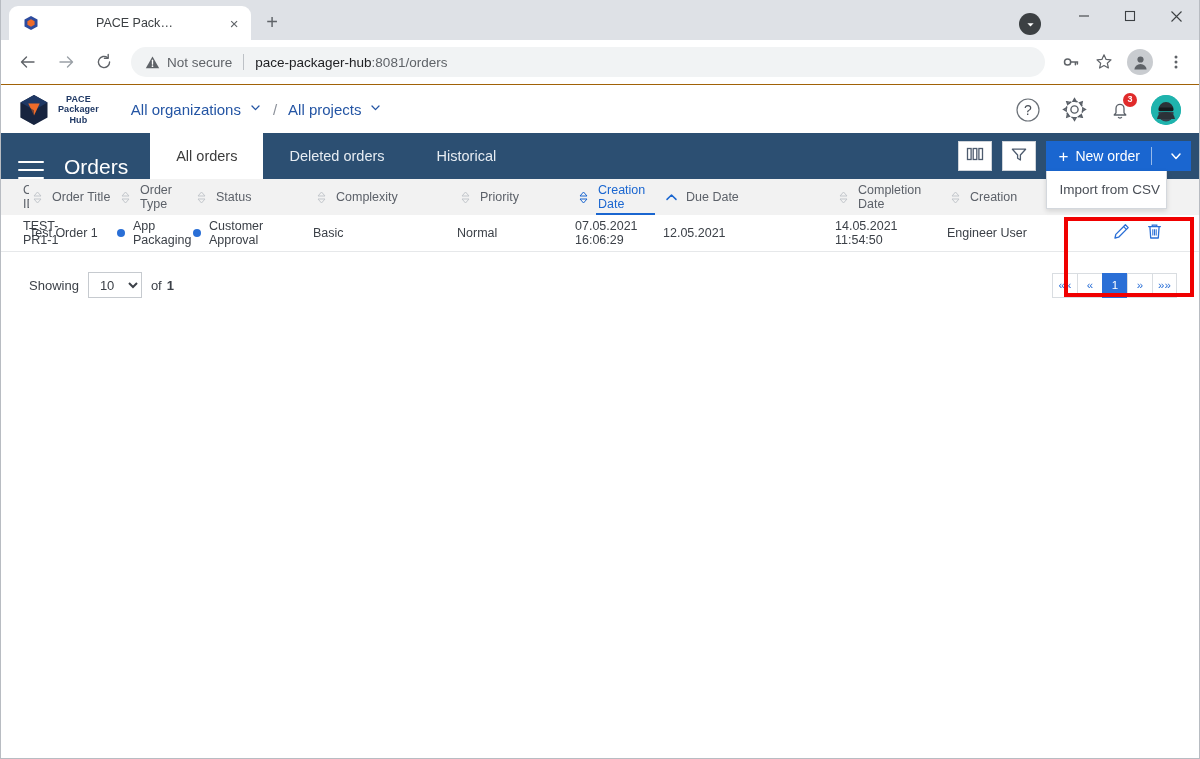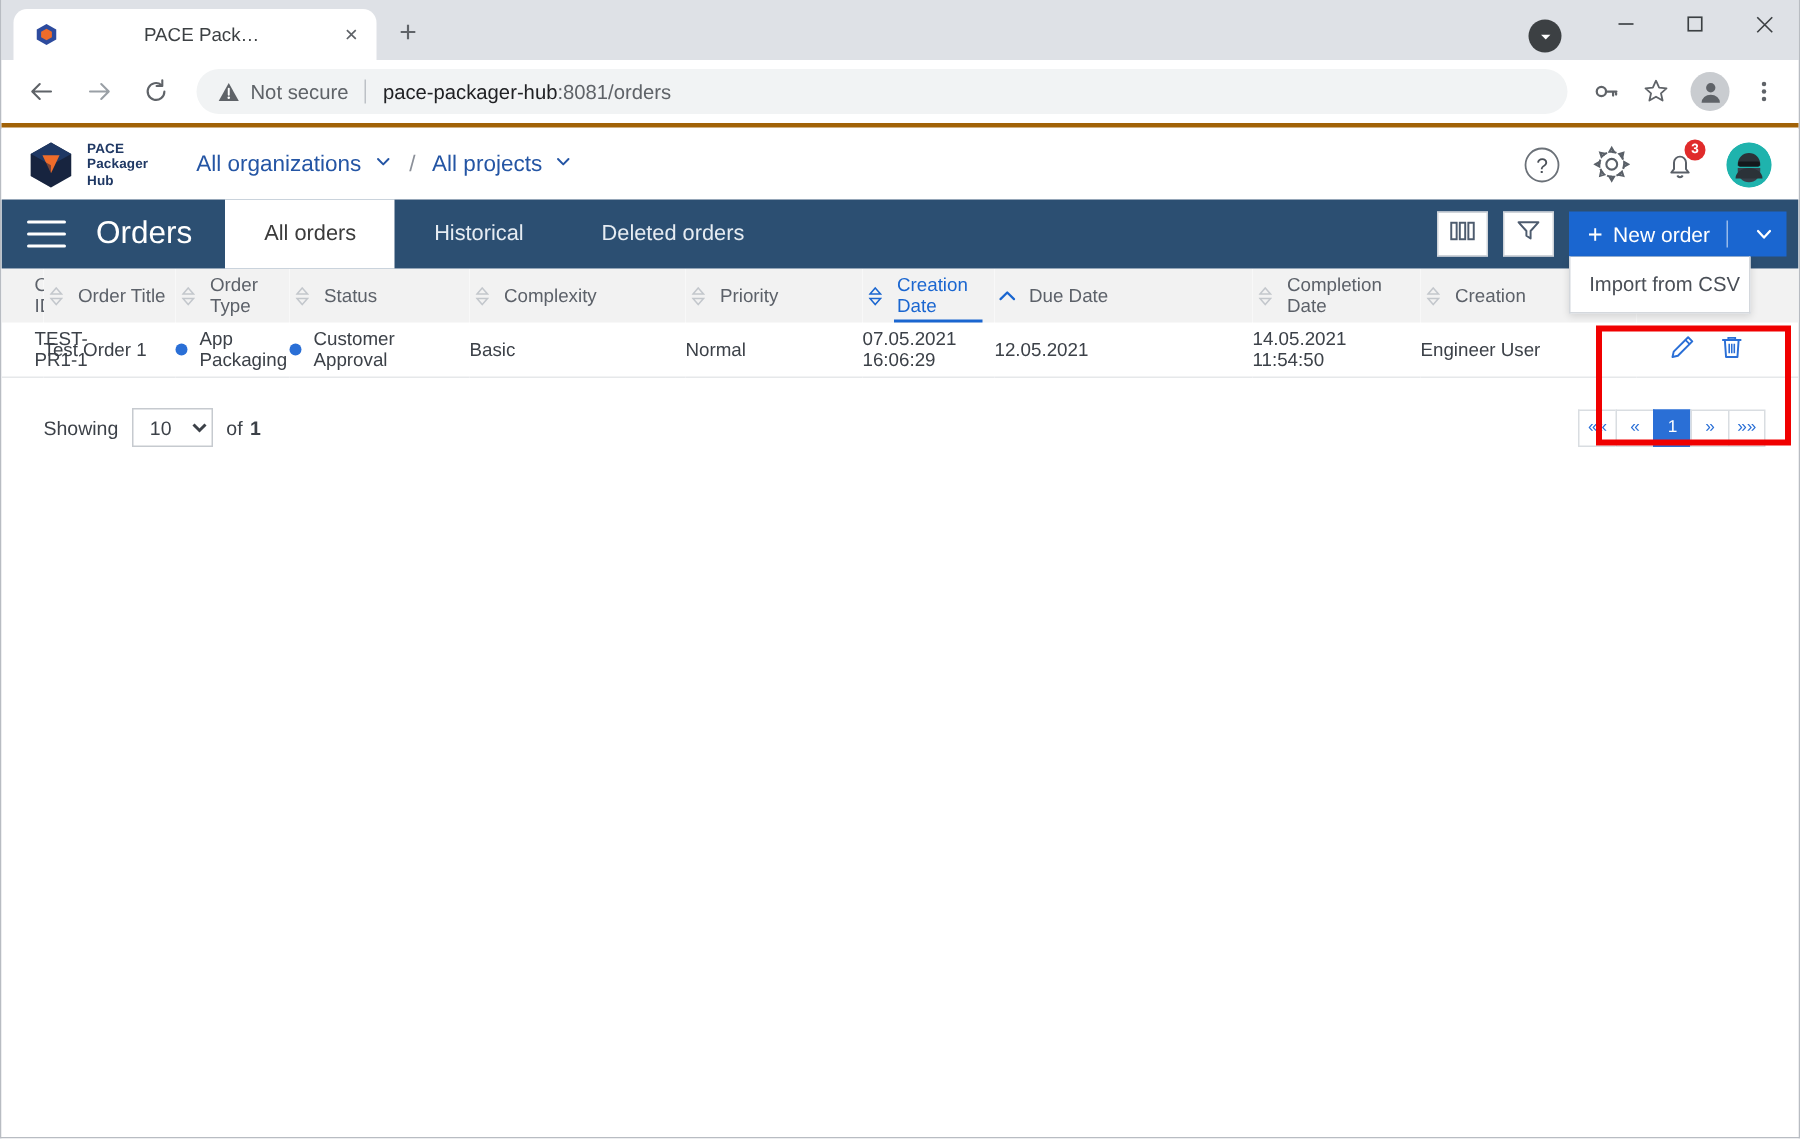--- a/index.html
+++ b/index.html
@@ -86,7 +86,7 @@
     background: #ffffff;
     display: flex; align-items: center;
     padding: 0 8px;
-    border-bottom: 3px solid #a16207;
+    border-bottom: 1px solid #a16207;
   }
   .nav-btn {
     width: 32px; height: 32px; margin: 0 3px;

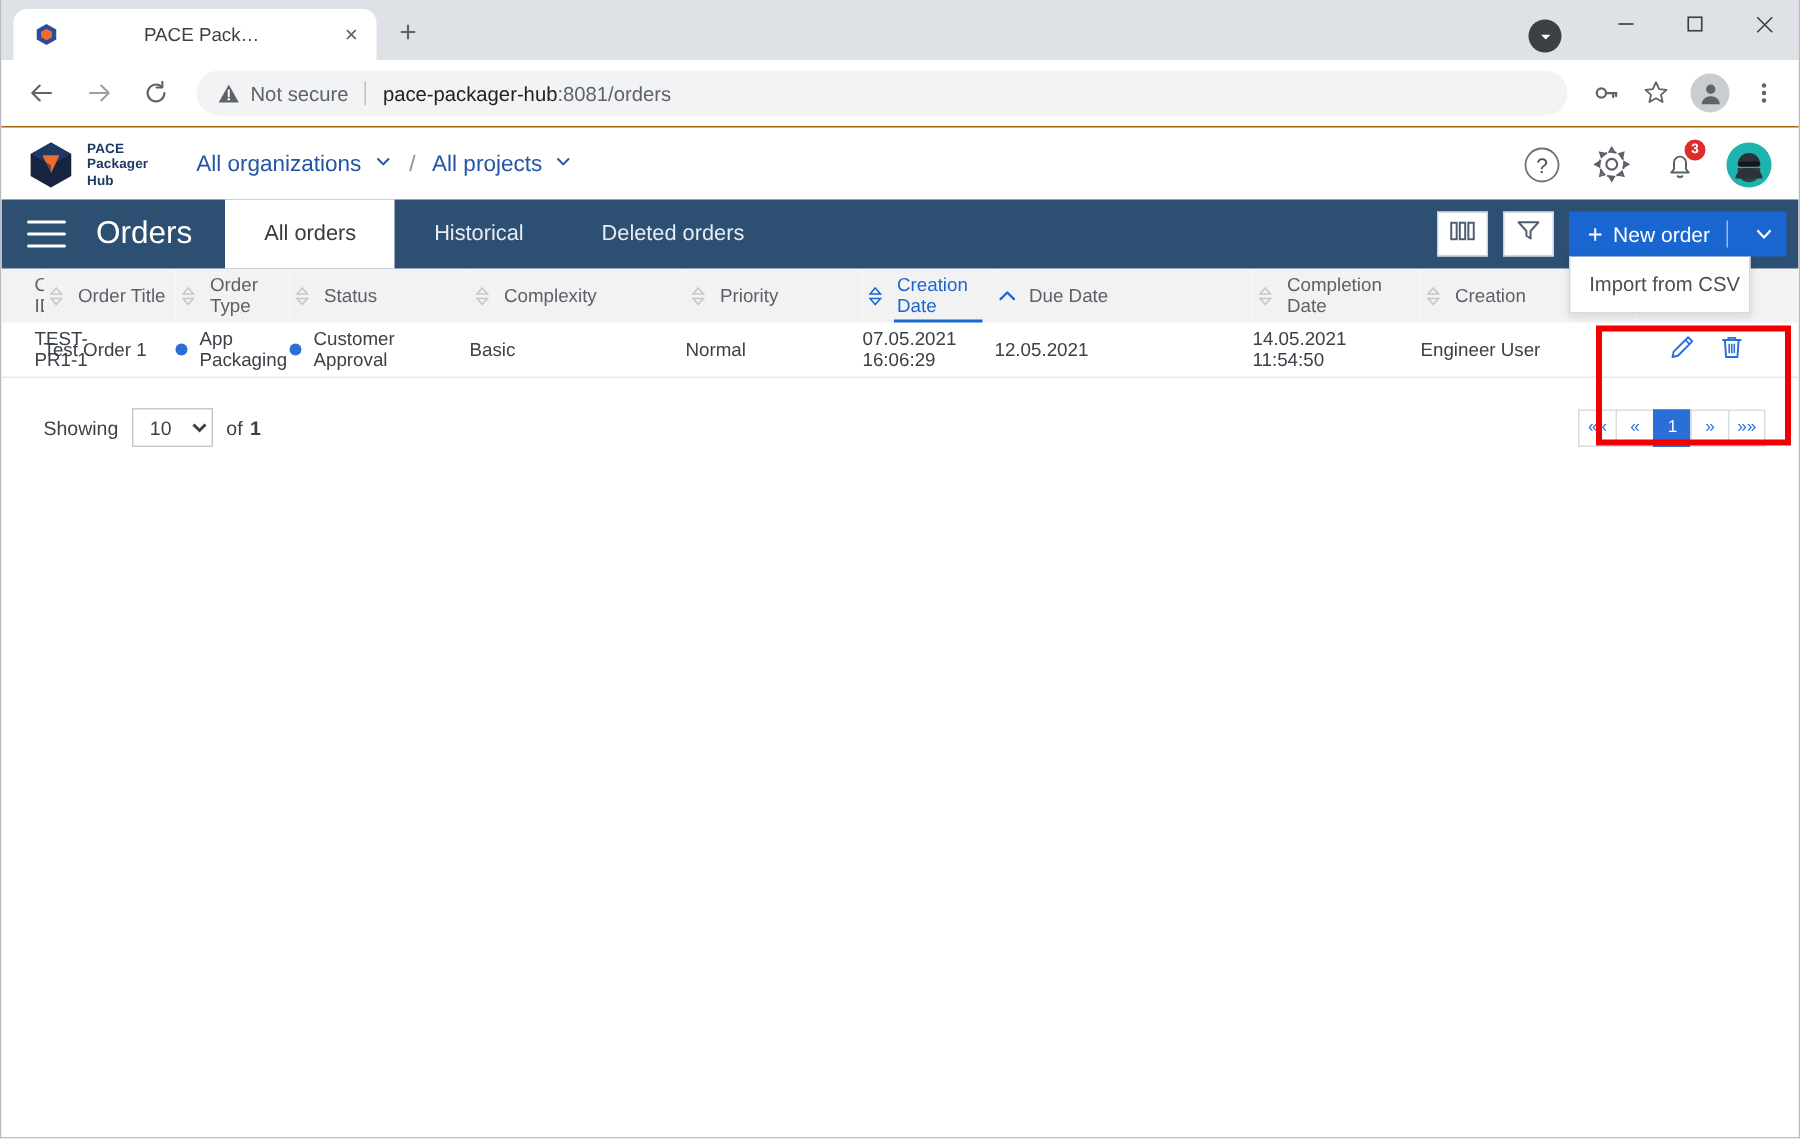--- a/index.html
+++ b/index.html
@@ -151,6 +151,7 @@
     font-size: 9px; font-weight: bold;
     color: #1f3864; line-height: 1.18;
     letter-spacing: .1px;
+    text-align: center;
   }
   .org-nav {
     display: flex; align-items: center;

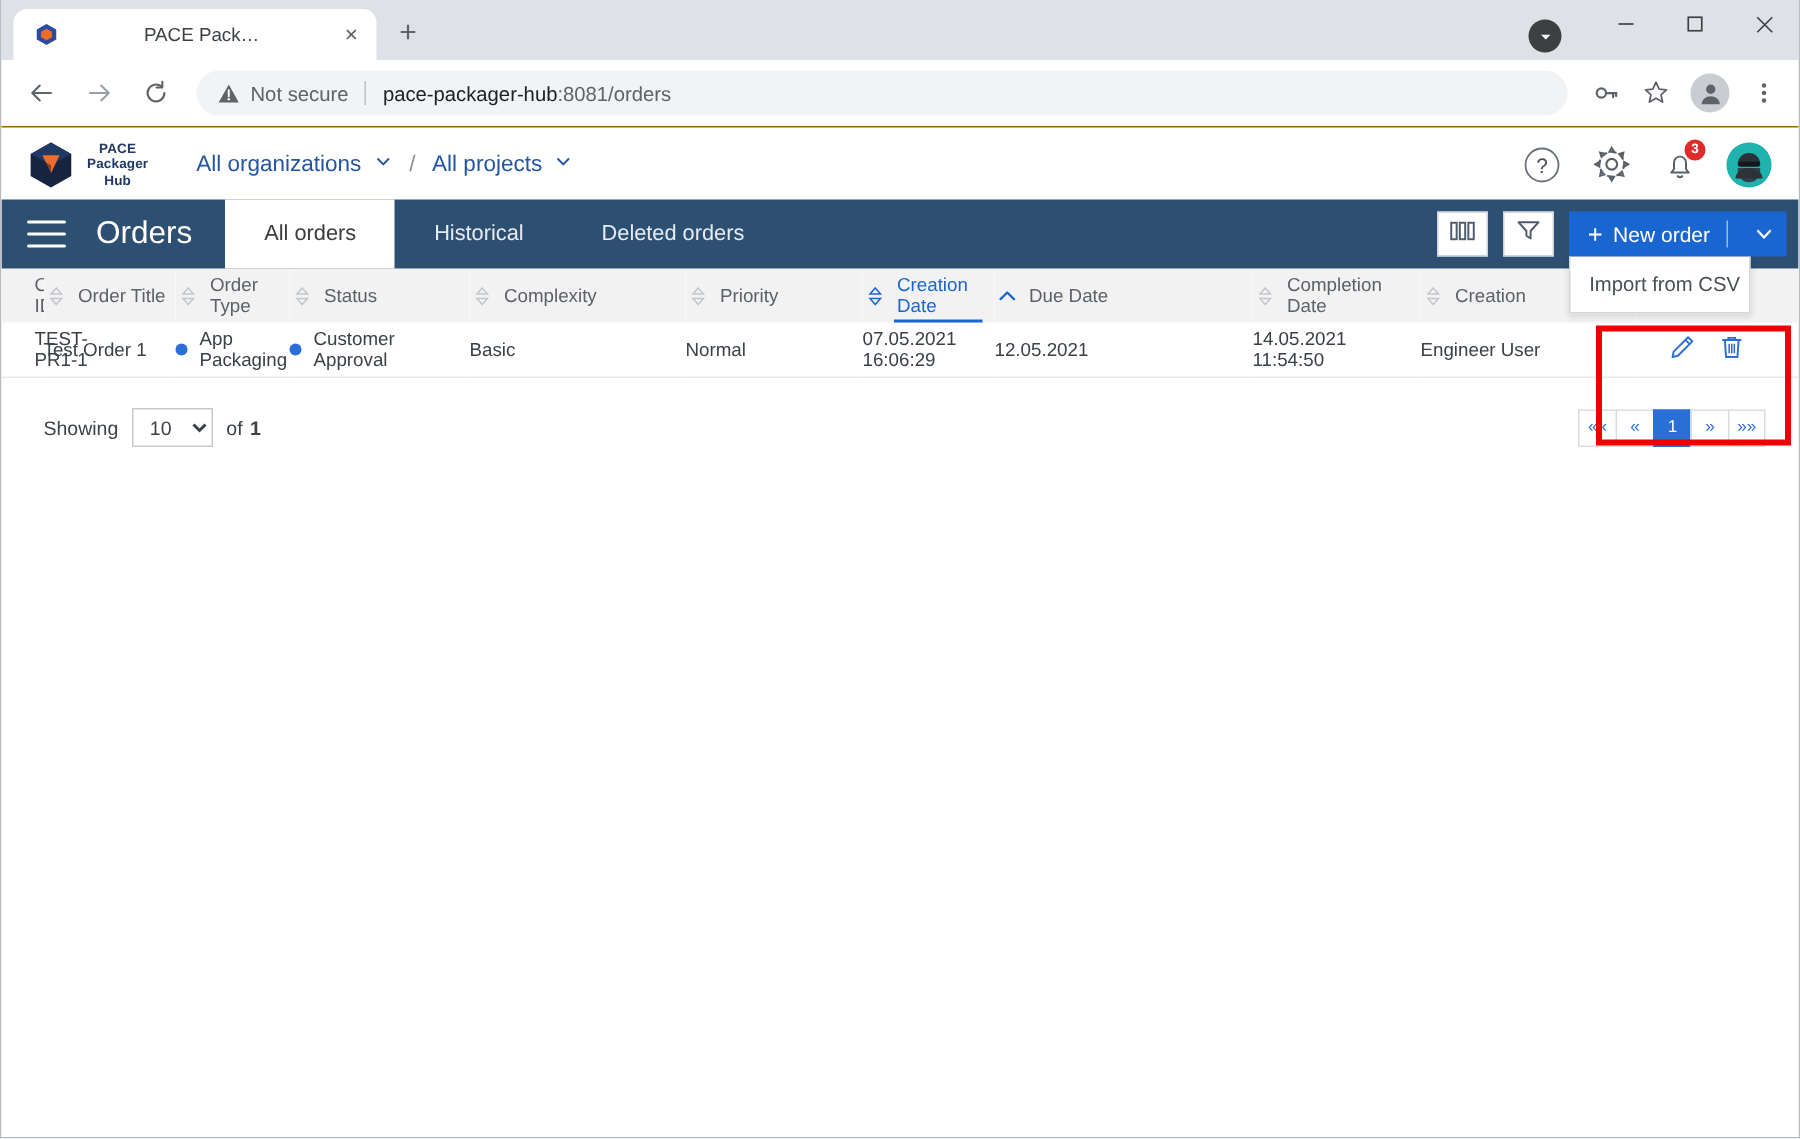--- a/index.html
+++ b/index.html
@@ -189,7 +189,7 @@
     display: flex; align-items: stretch;
     position: relative;
   }
-  .nav-left { display: flex; align-items: center; padding-left: 17px; }
+  .nav-left { display: flex; align-items: flex-end; padding-left: 17px; }
   .hamburger {
     width: 26px; height: 18px;
     display: flex; flex-direction: column; justify-content: space-between;

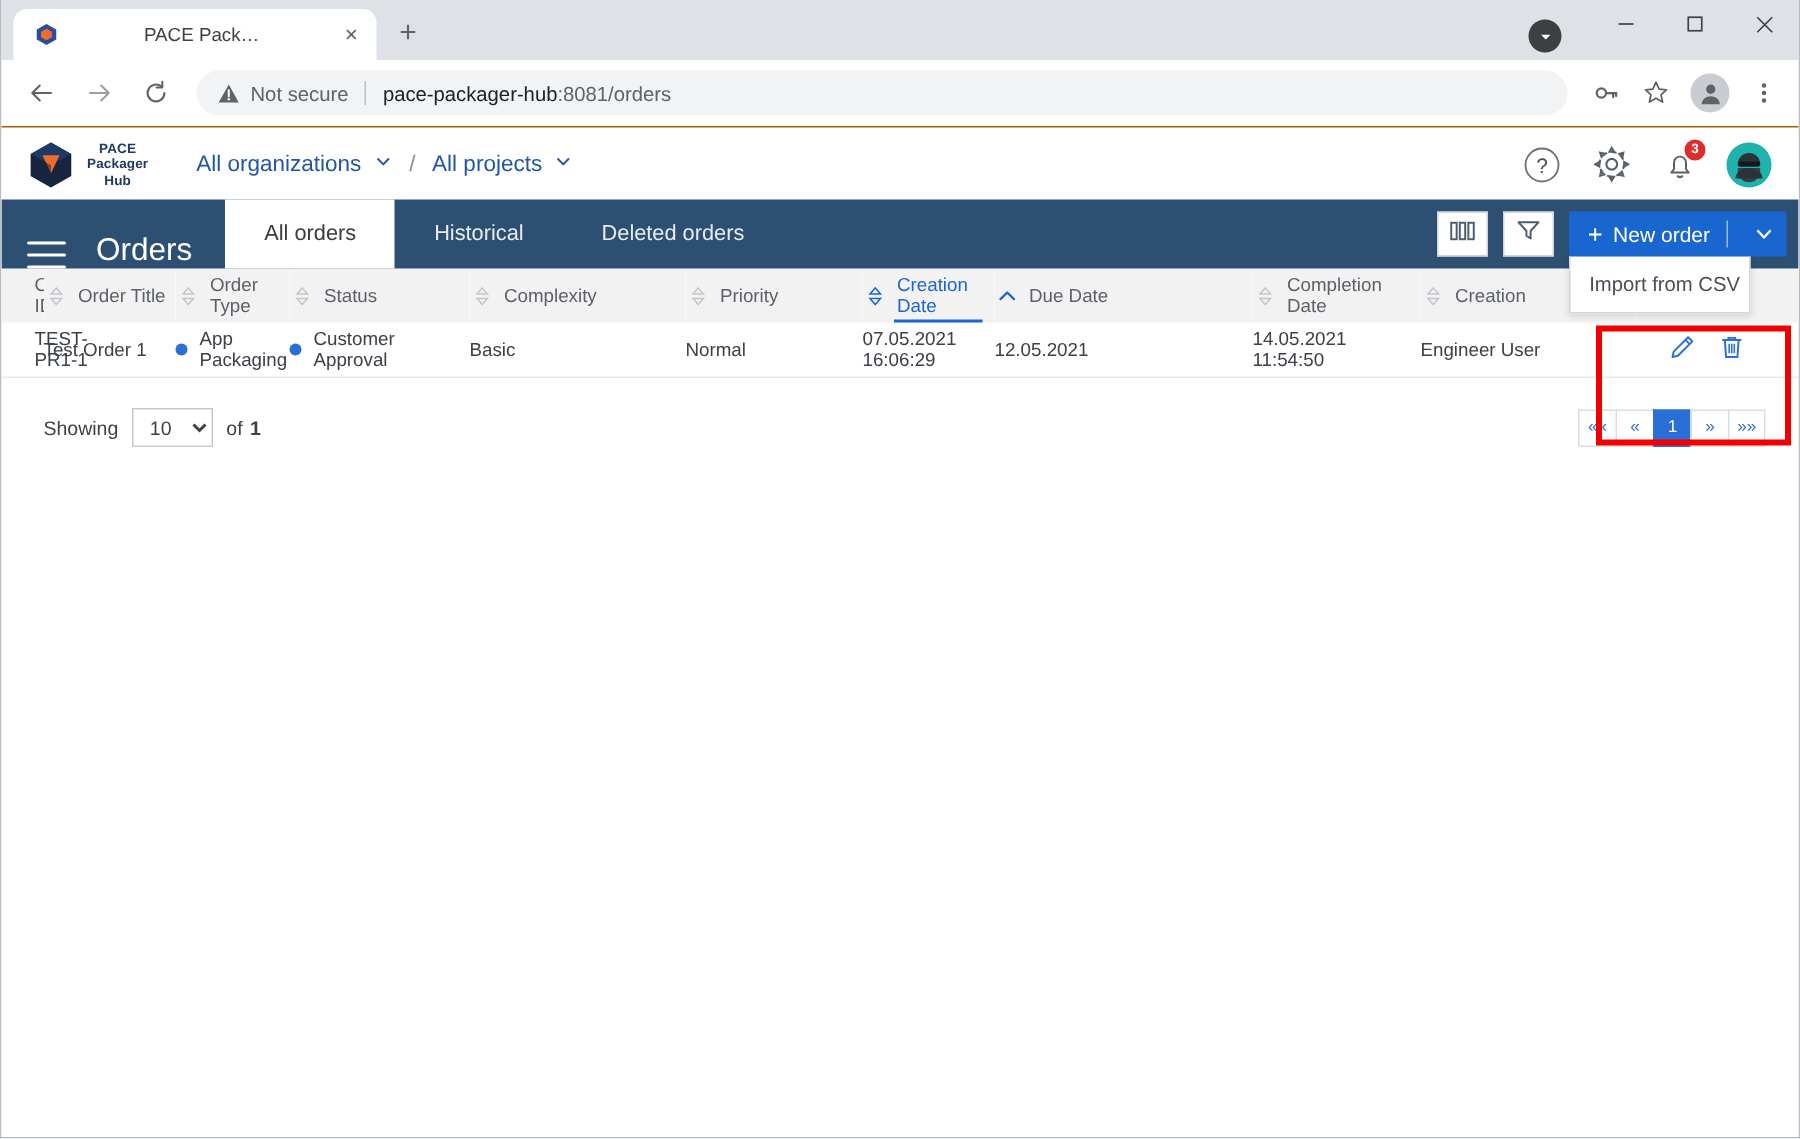--- a/index.html
+++ b/index.html
@@ -532,8 +532,8 @@
 
       <div class="nav-tabs">
         <div class="nav-tab active">All orders</div>
+        <div class="nav-tab">Deleted orders</div>
         <div class="nav-tab">Historical</div>
-        <div class="nav-tab">Deleted orders</div>
       </div>
 
       <div class="nav-right">

